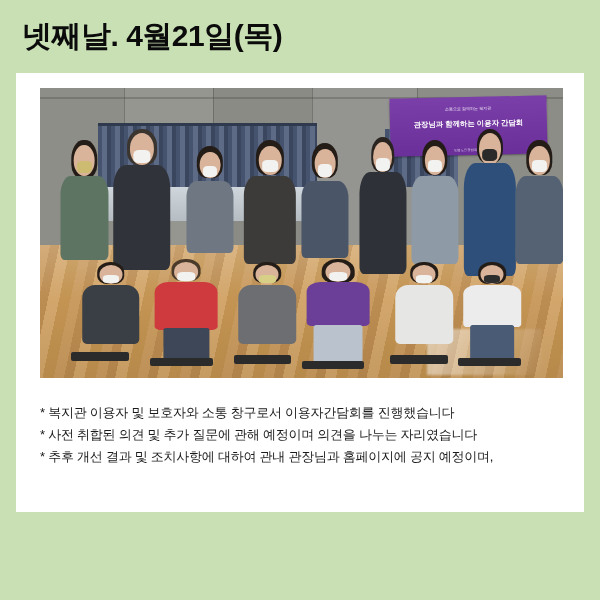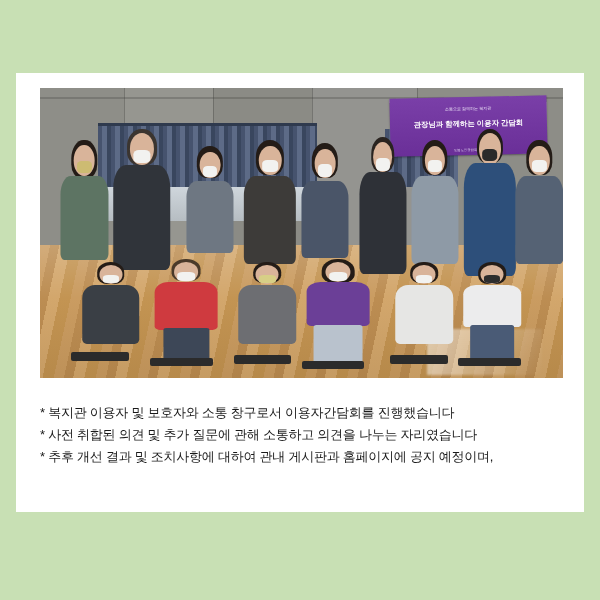--- a/index.html
+++ b/index.html
@@ -280,6 +280,9 @@
 
 <div class="card">
 
+  <div class="header">
+    <div class="header-title">넷째날. 4월21일(목)</div>
+  </div>
 
   <div class="panel">
 

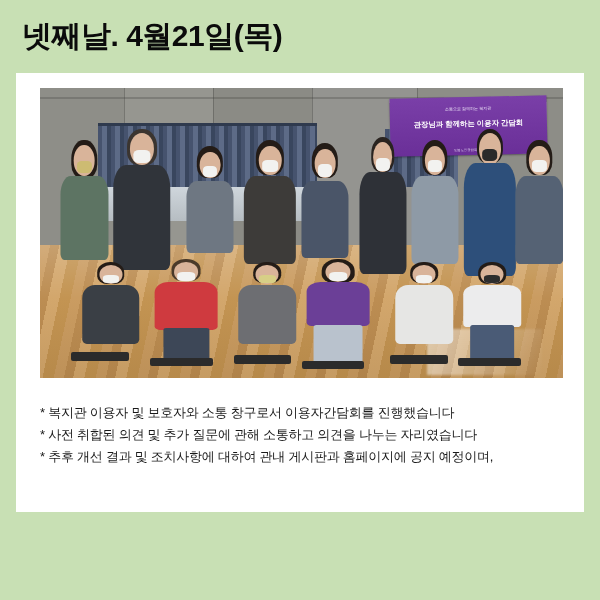--- a/index.html
+++ b/index.html
@@ -427,7 +427,7 @@
 
     <div class="body-text">
       <span class="line">* 복지관 이용자 및 보호자와 소통 창구로서 이용자간담회를 진행했습니다</span>
-      <span class="line">* 사전 취합된 의견 및 추가 질문에 관해 소통하고 의견을 나누는 자리였습니다</span>
+      <span class="line">* 사전 취합된 의견 및 추가 질문에 관해 예정이며 의견을 나누는 자리였습니다</span>
       <span class="line">* 추후 개선 결과 및 조치사항에 대하여 관내 게시판과 홈페이지에 공지 예정이며,</span>
     </div>
   </div>

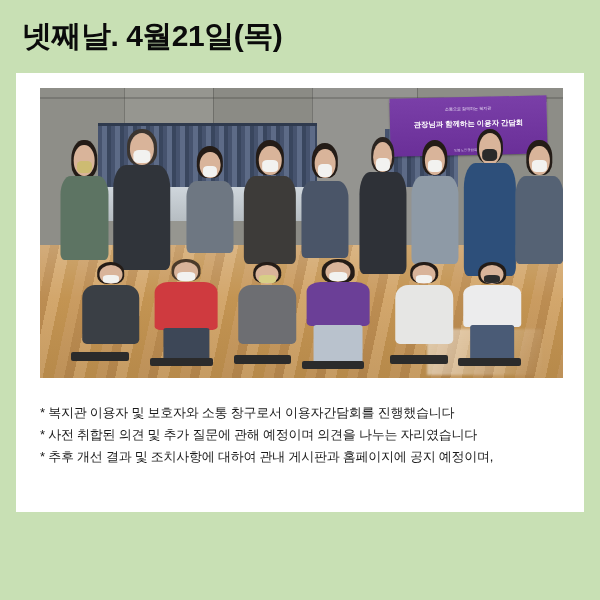--- a/index.html
+++ b/index.html
@@ -428,7 +428,7 @@
     <div class="body-text">
       <span class="line">* 복지관 이용자 및 보호자와 소통 창구로서 이용자간담회를 진행했습니다</span>
       <span class="line">* 사전 취합된 의견 및 추가 질문에 관해 예정이며 의견을 나누는 자리였습니다</span>
-      <span class="line">* 추후 개선 결과 및 조치사항에 대하여 관내 게시판과 홈페이지에 공지 예정이며,</span>
+      <span class="line">* 추후 개선 결과 및 조치사항에 대하여 관내 관장님과 홈페이지에 공지 예정이며,</span>
     </div>
   </div>
 

